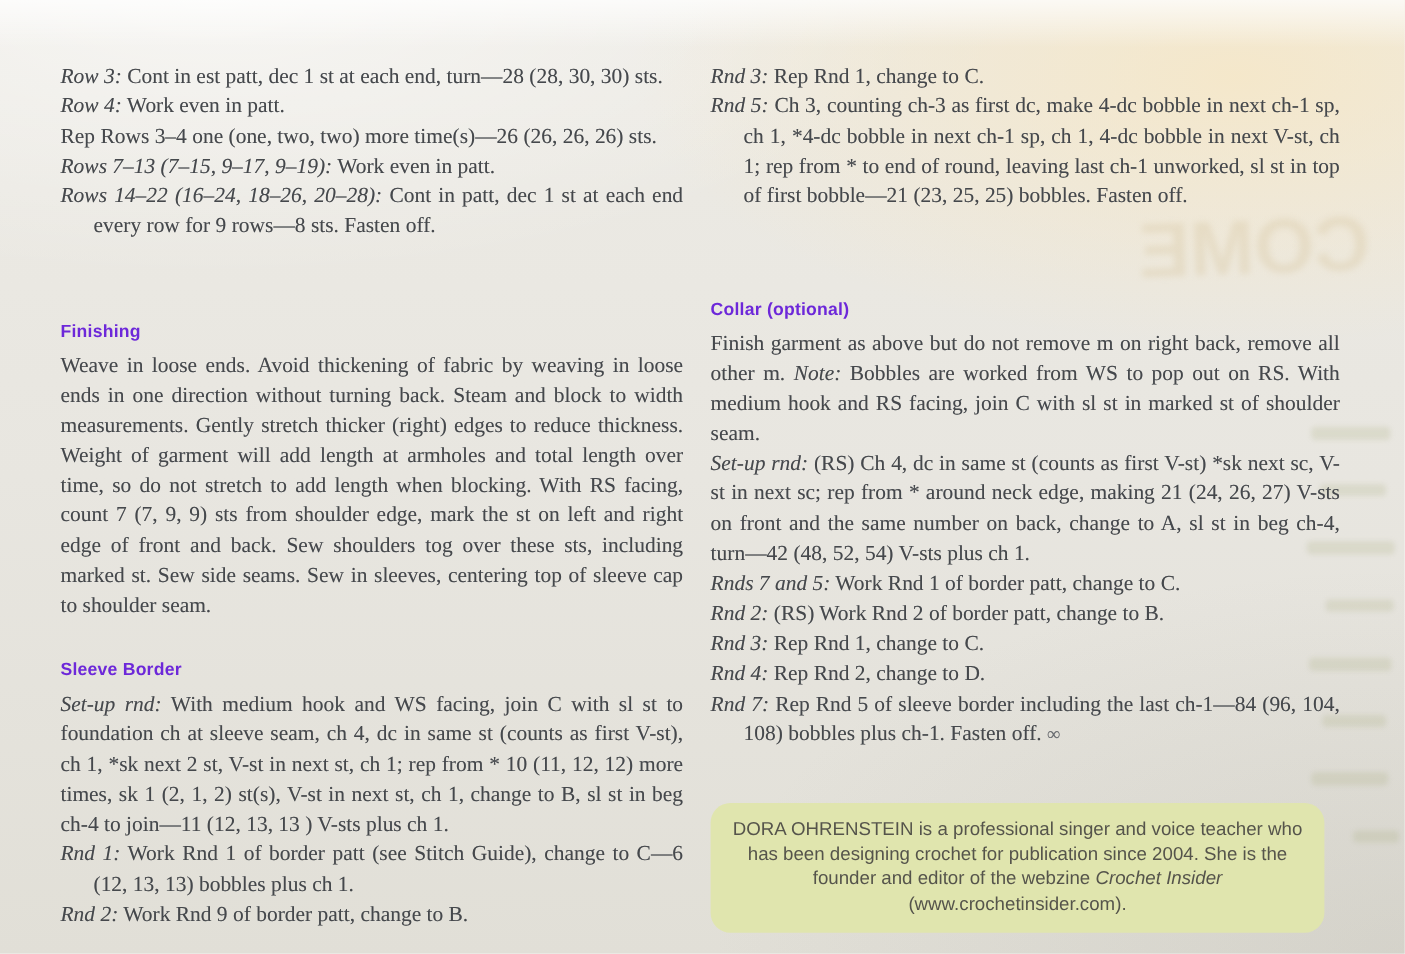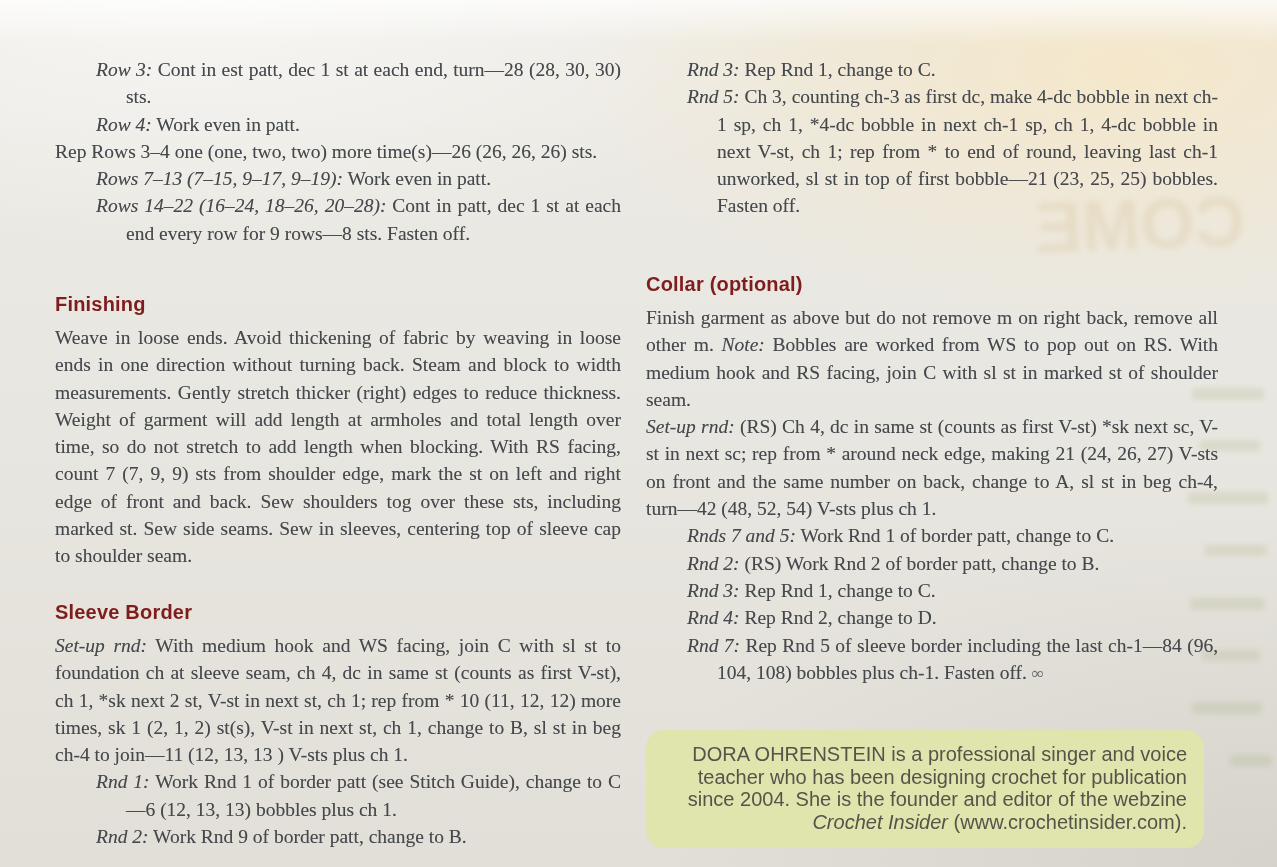--- a/index.html
+++ b/index.html
@@ -17,7 +17,7 @@
   .col-block{position:absolute;}
   p{margin:0;text-align:justify;font-size:19.5px;line-height:27.3px;
     text-shadow:0 0 .5px rgba(70,73,78,.35);}
-  p.hang{padding-left:30px;text-indent:-30px;margin-left:41px;}
+  p.hang{padding-left:30px;text-indent:-30px;}
   .lbl{font-style:italic;}
   .note{font-style:italic;}
   h2.green{

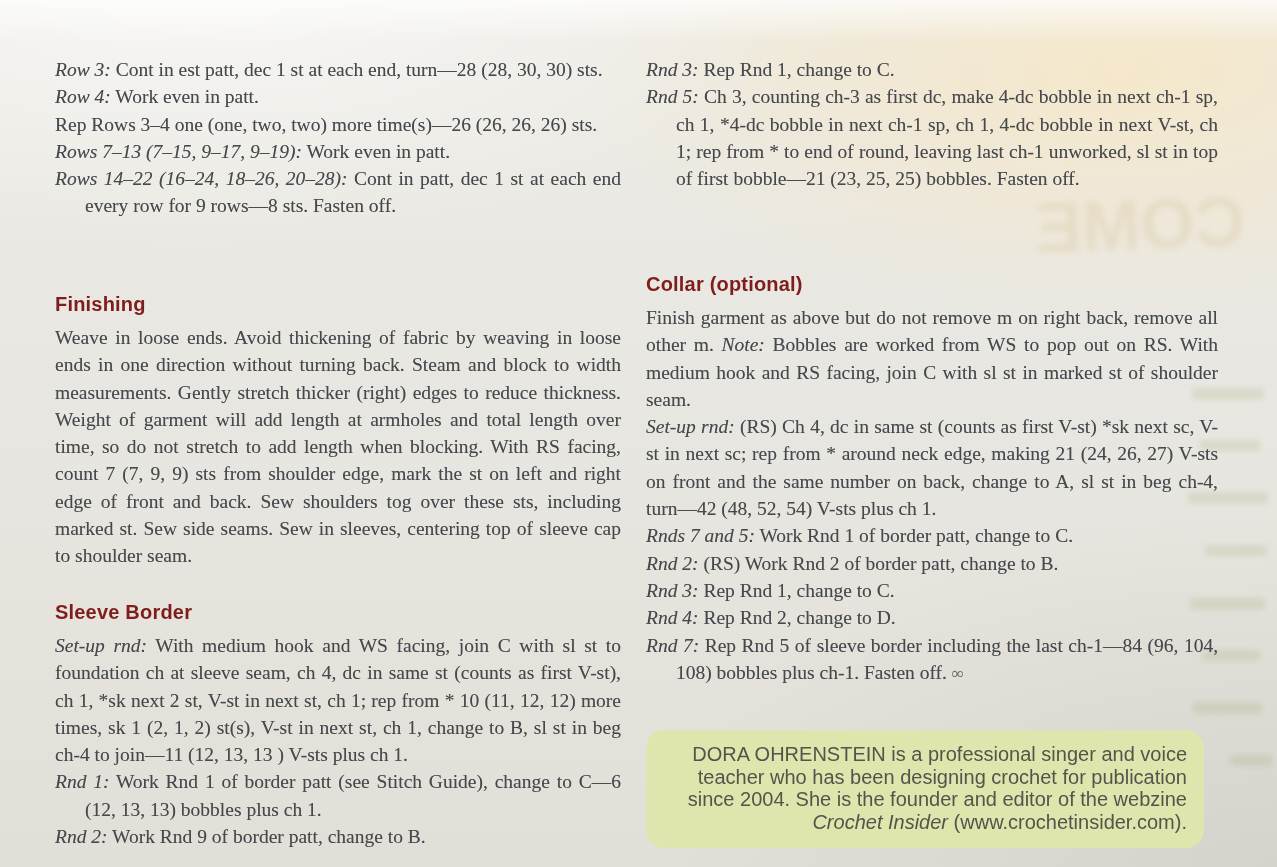--- a/index.html
+++ b/index.html
@@ -21,8 +21,8 @@
   .lbl{font-style:italic;}
   .note{font-style:italic;}
   h2.green{
-    font-family:"Liberation Sans", sans-serif;font-weight:700;font-size:20px;
-    color:#7f1d1d;margin:0 0 8px 0;letter-spacing:.2px;
+    font-family:"Liberation Sans", sans-serif;font-weight:700;font-size:16px;
+    color:#6d28d9;margin:0 0 8px 0;letter-spacing:.2px;
   }
   .ornament{font-size:17px;color:#6b6e72;letter-spacing:-1px;}
   .bio-box{

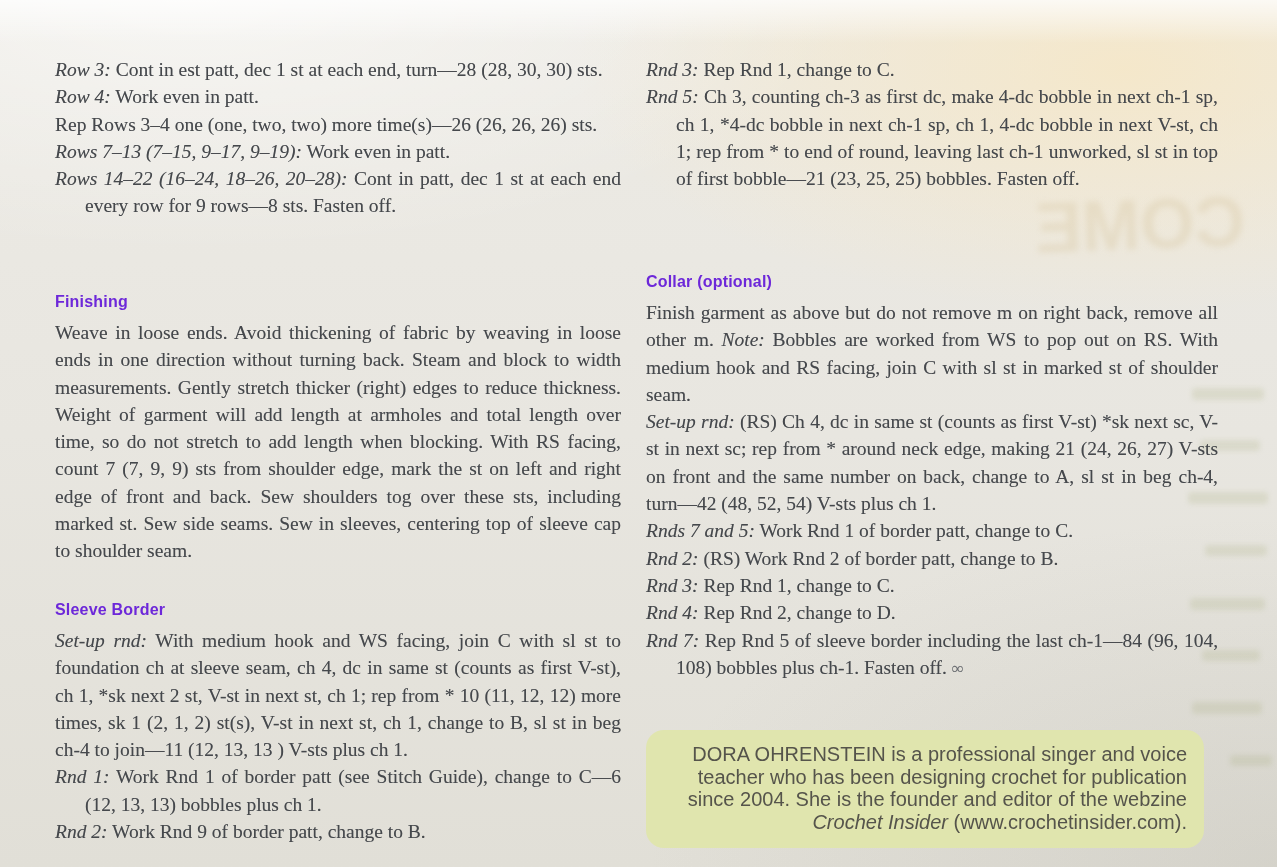--- a/index.html
+++ b/index.html
@@ -27,8 +27,8 @@
   .ornament{font-size:17px;color:#6b6e72;letter-spacing:-1px;}
   .bio-box{
     background:#e0e5ae;border-radius:18px;padding:13px 17px 15px 17px;
-    font-family:"Liberation Sans", sans-serif;font-size:20px;line-height:22.5px;
-    color:#55544b;text-align:right;
+    font-family:"Liberation Sans", sans-serif;font-size:17px;line-height:22.5px;
+    color:#55544b;text-align:center;
   }
   .bio-box .webzine{font-style:italic;}
   .ghost{

